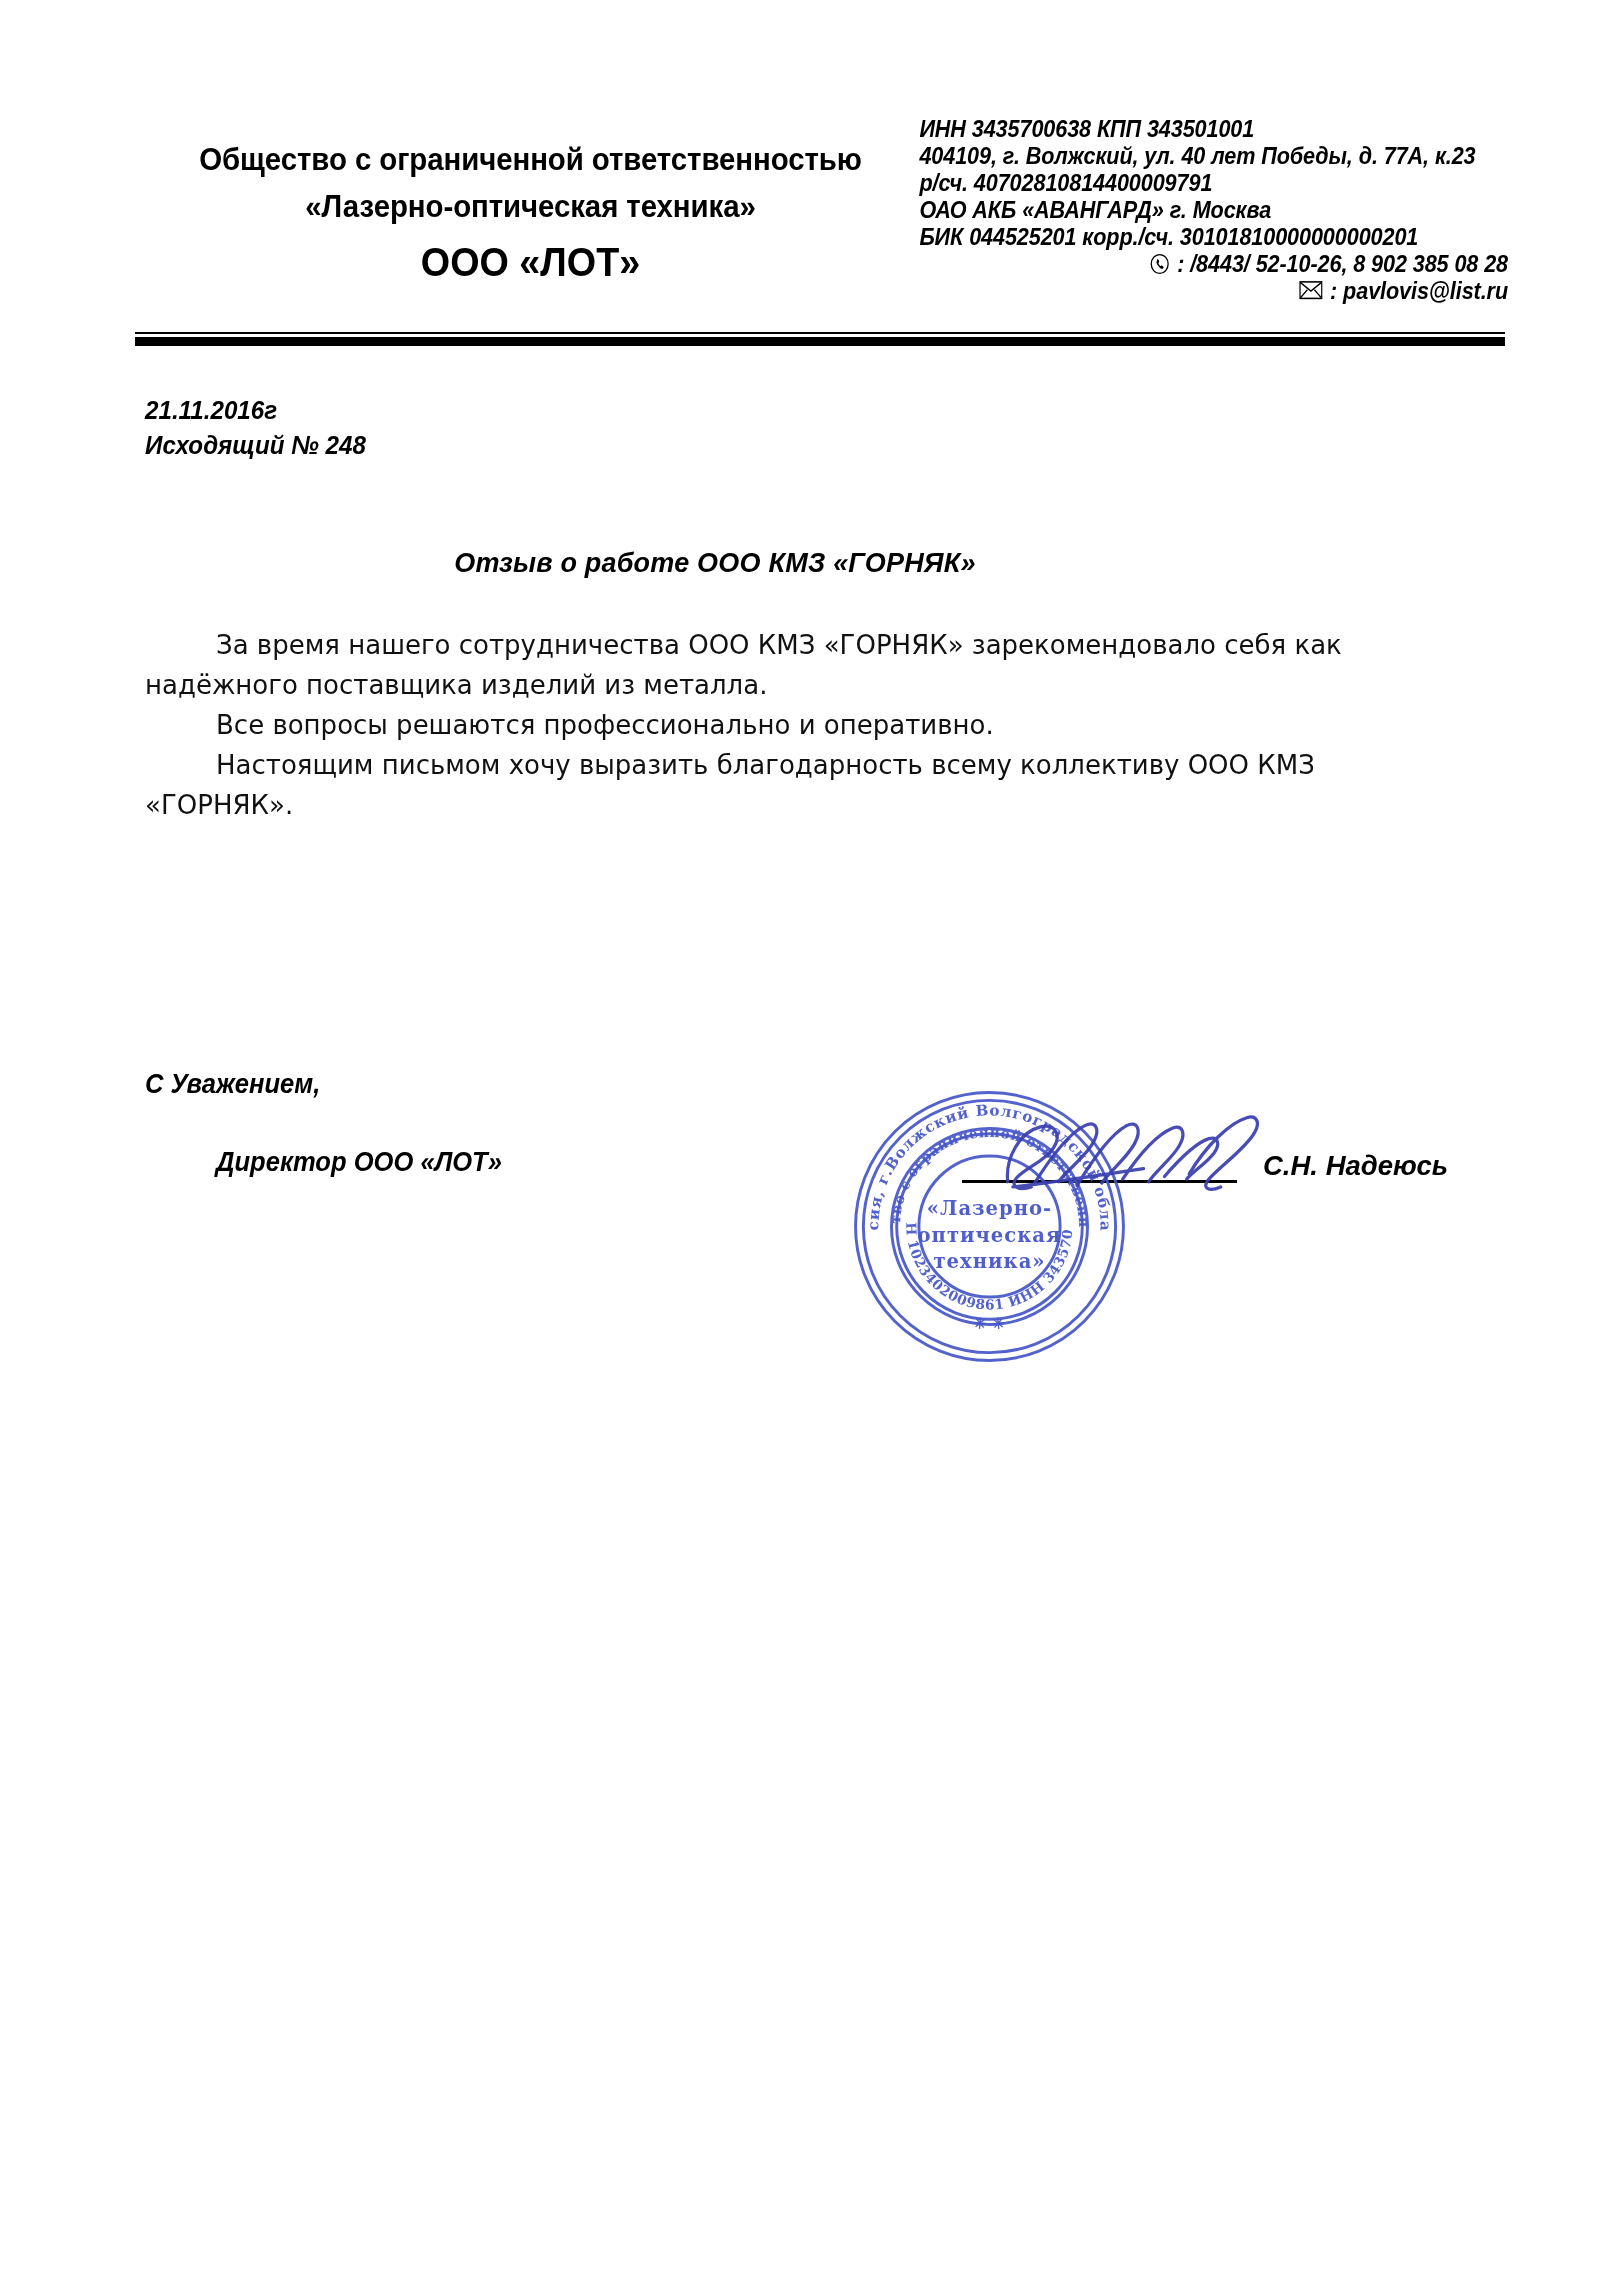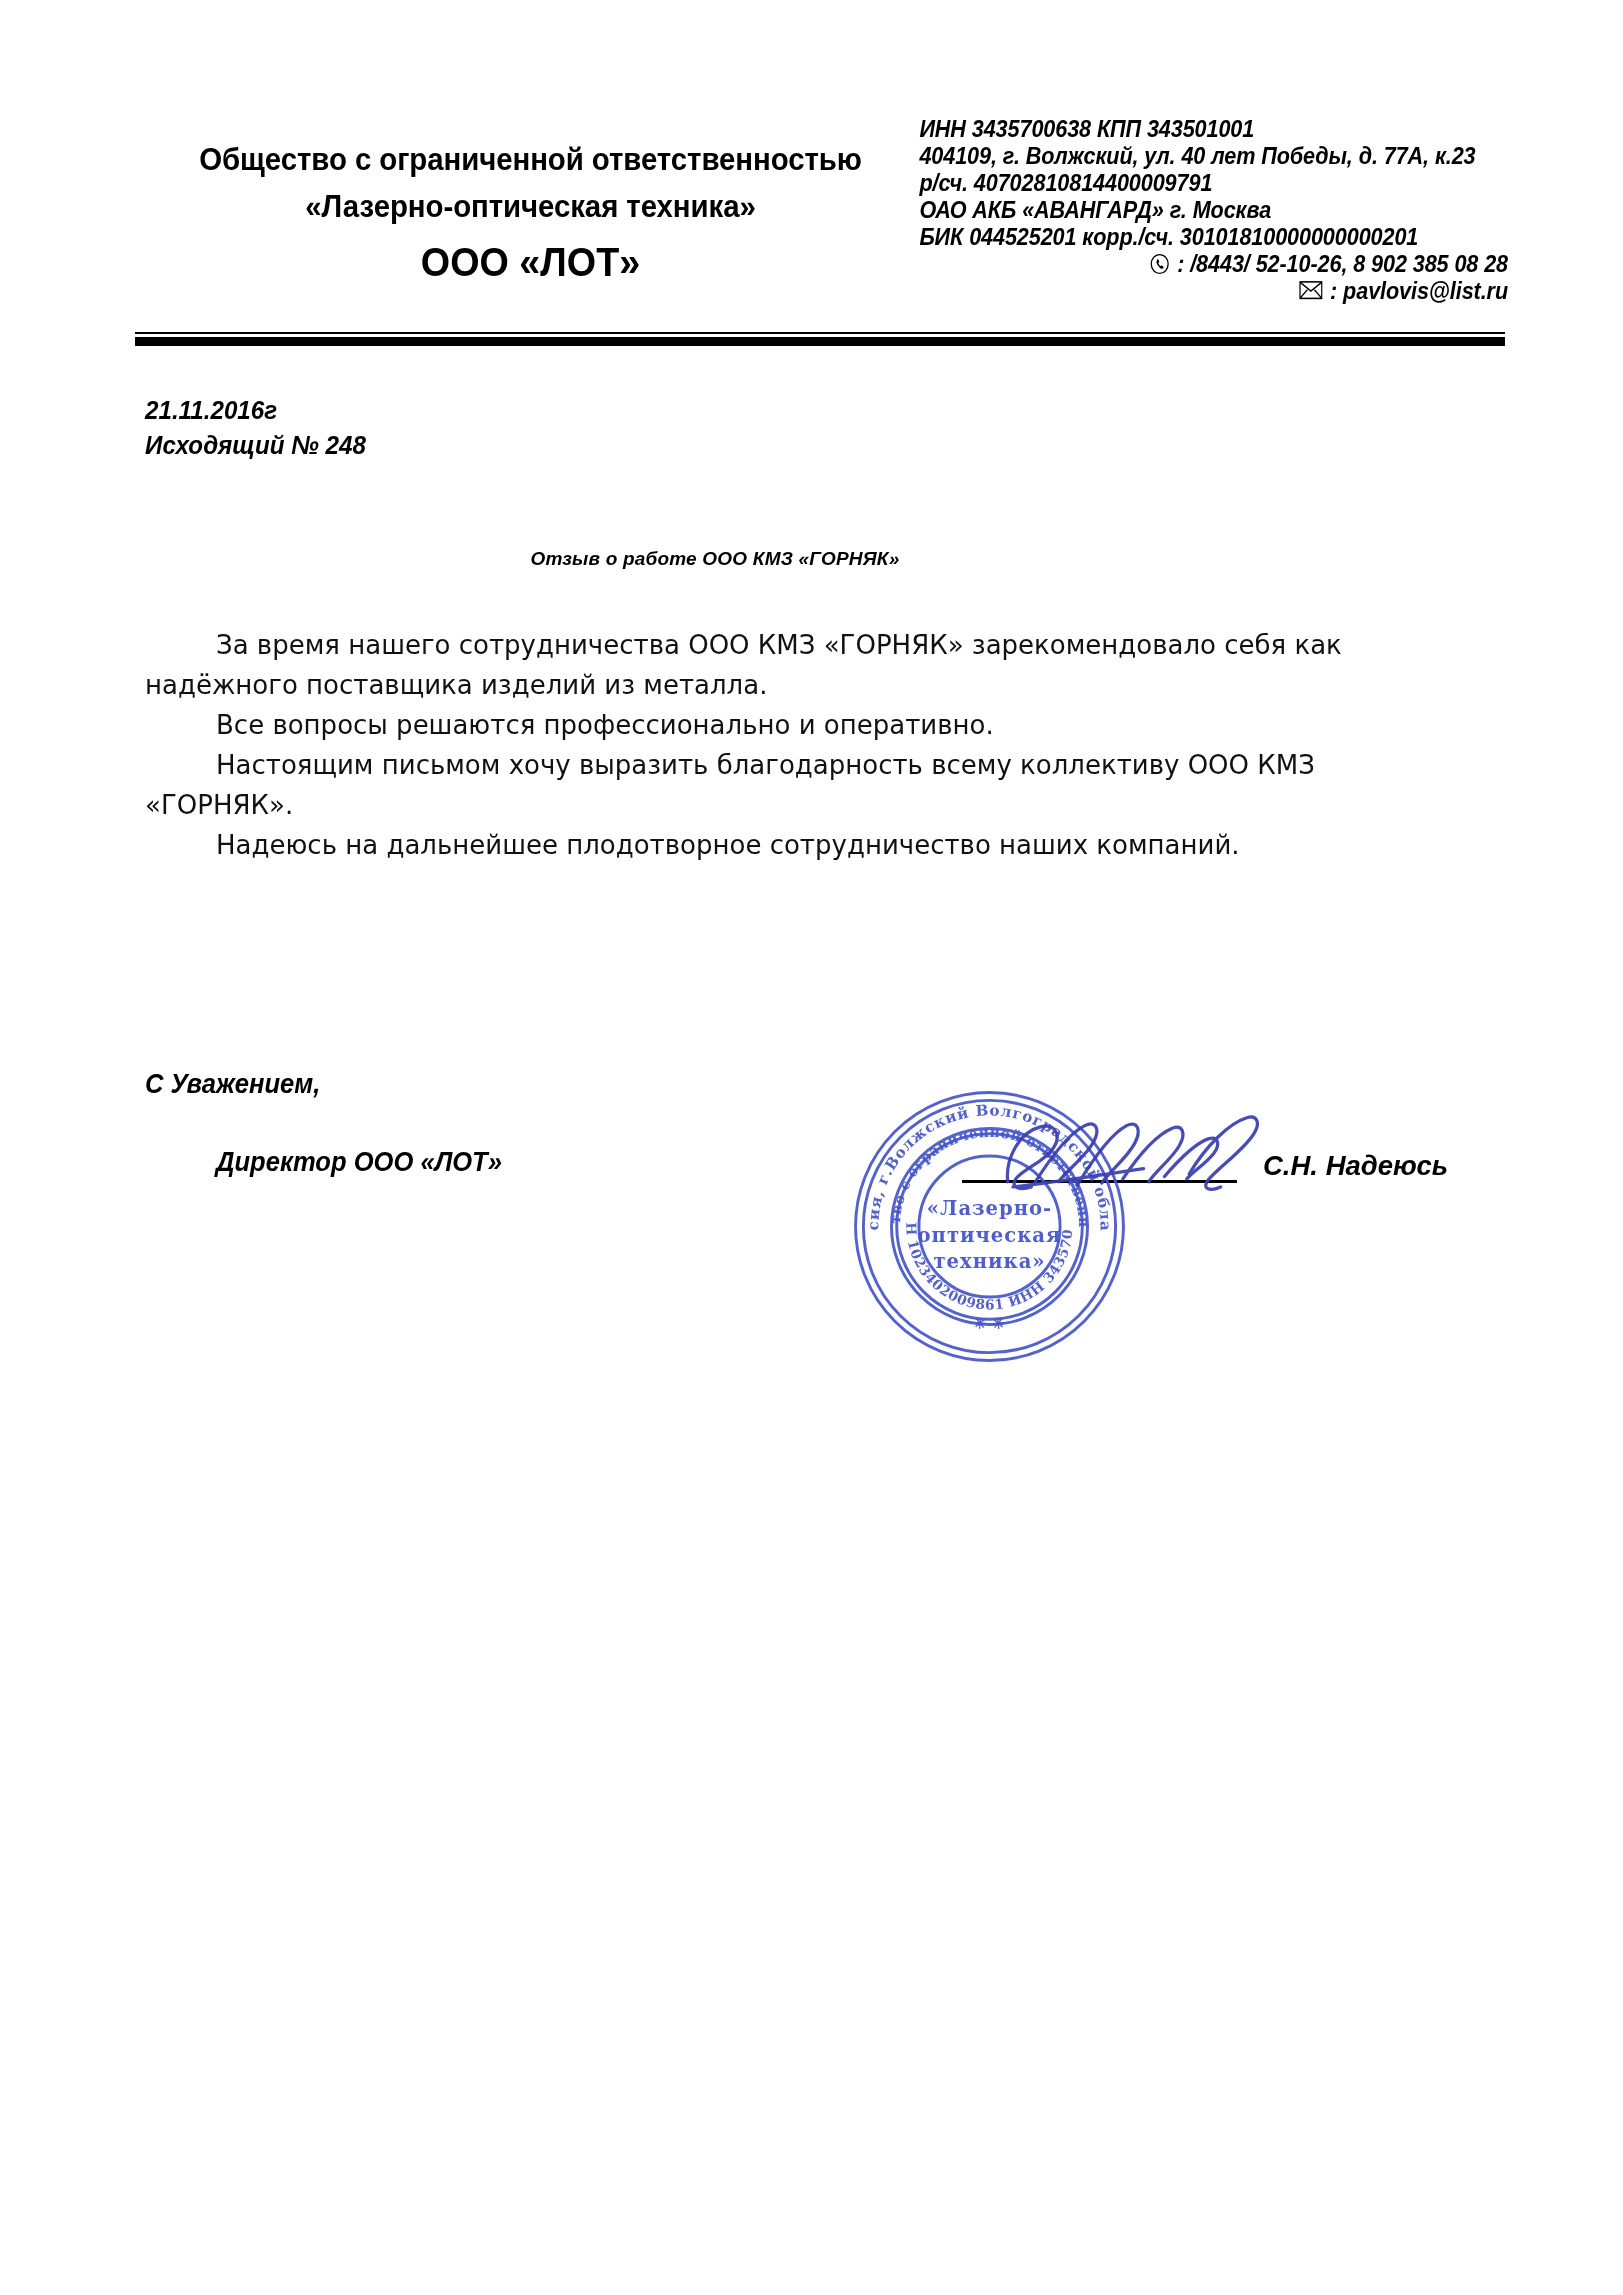--- a/index.html
+++ b/index.html
@@ -125,7 +125,7 @@
     font-family: "Liberation Sans Narrow", "Liberation Sans", sans-serif;
     font-weight: bold;
     font-style: italic;
-    font-size: 19px;
+    font-size: 27px;
     letter-spacing: 0.2px;
   }
 

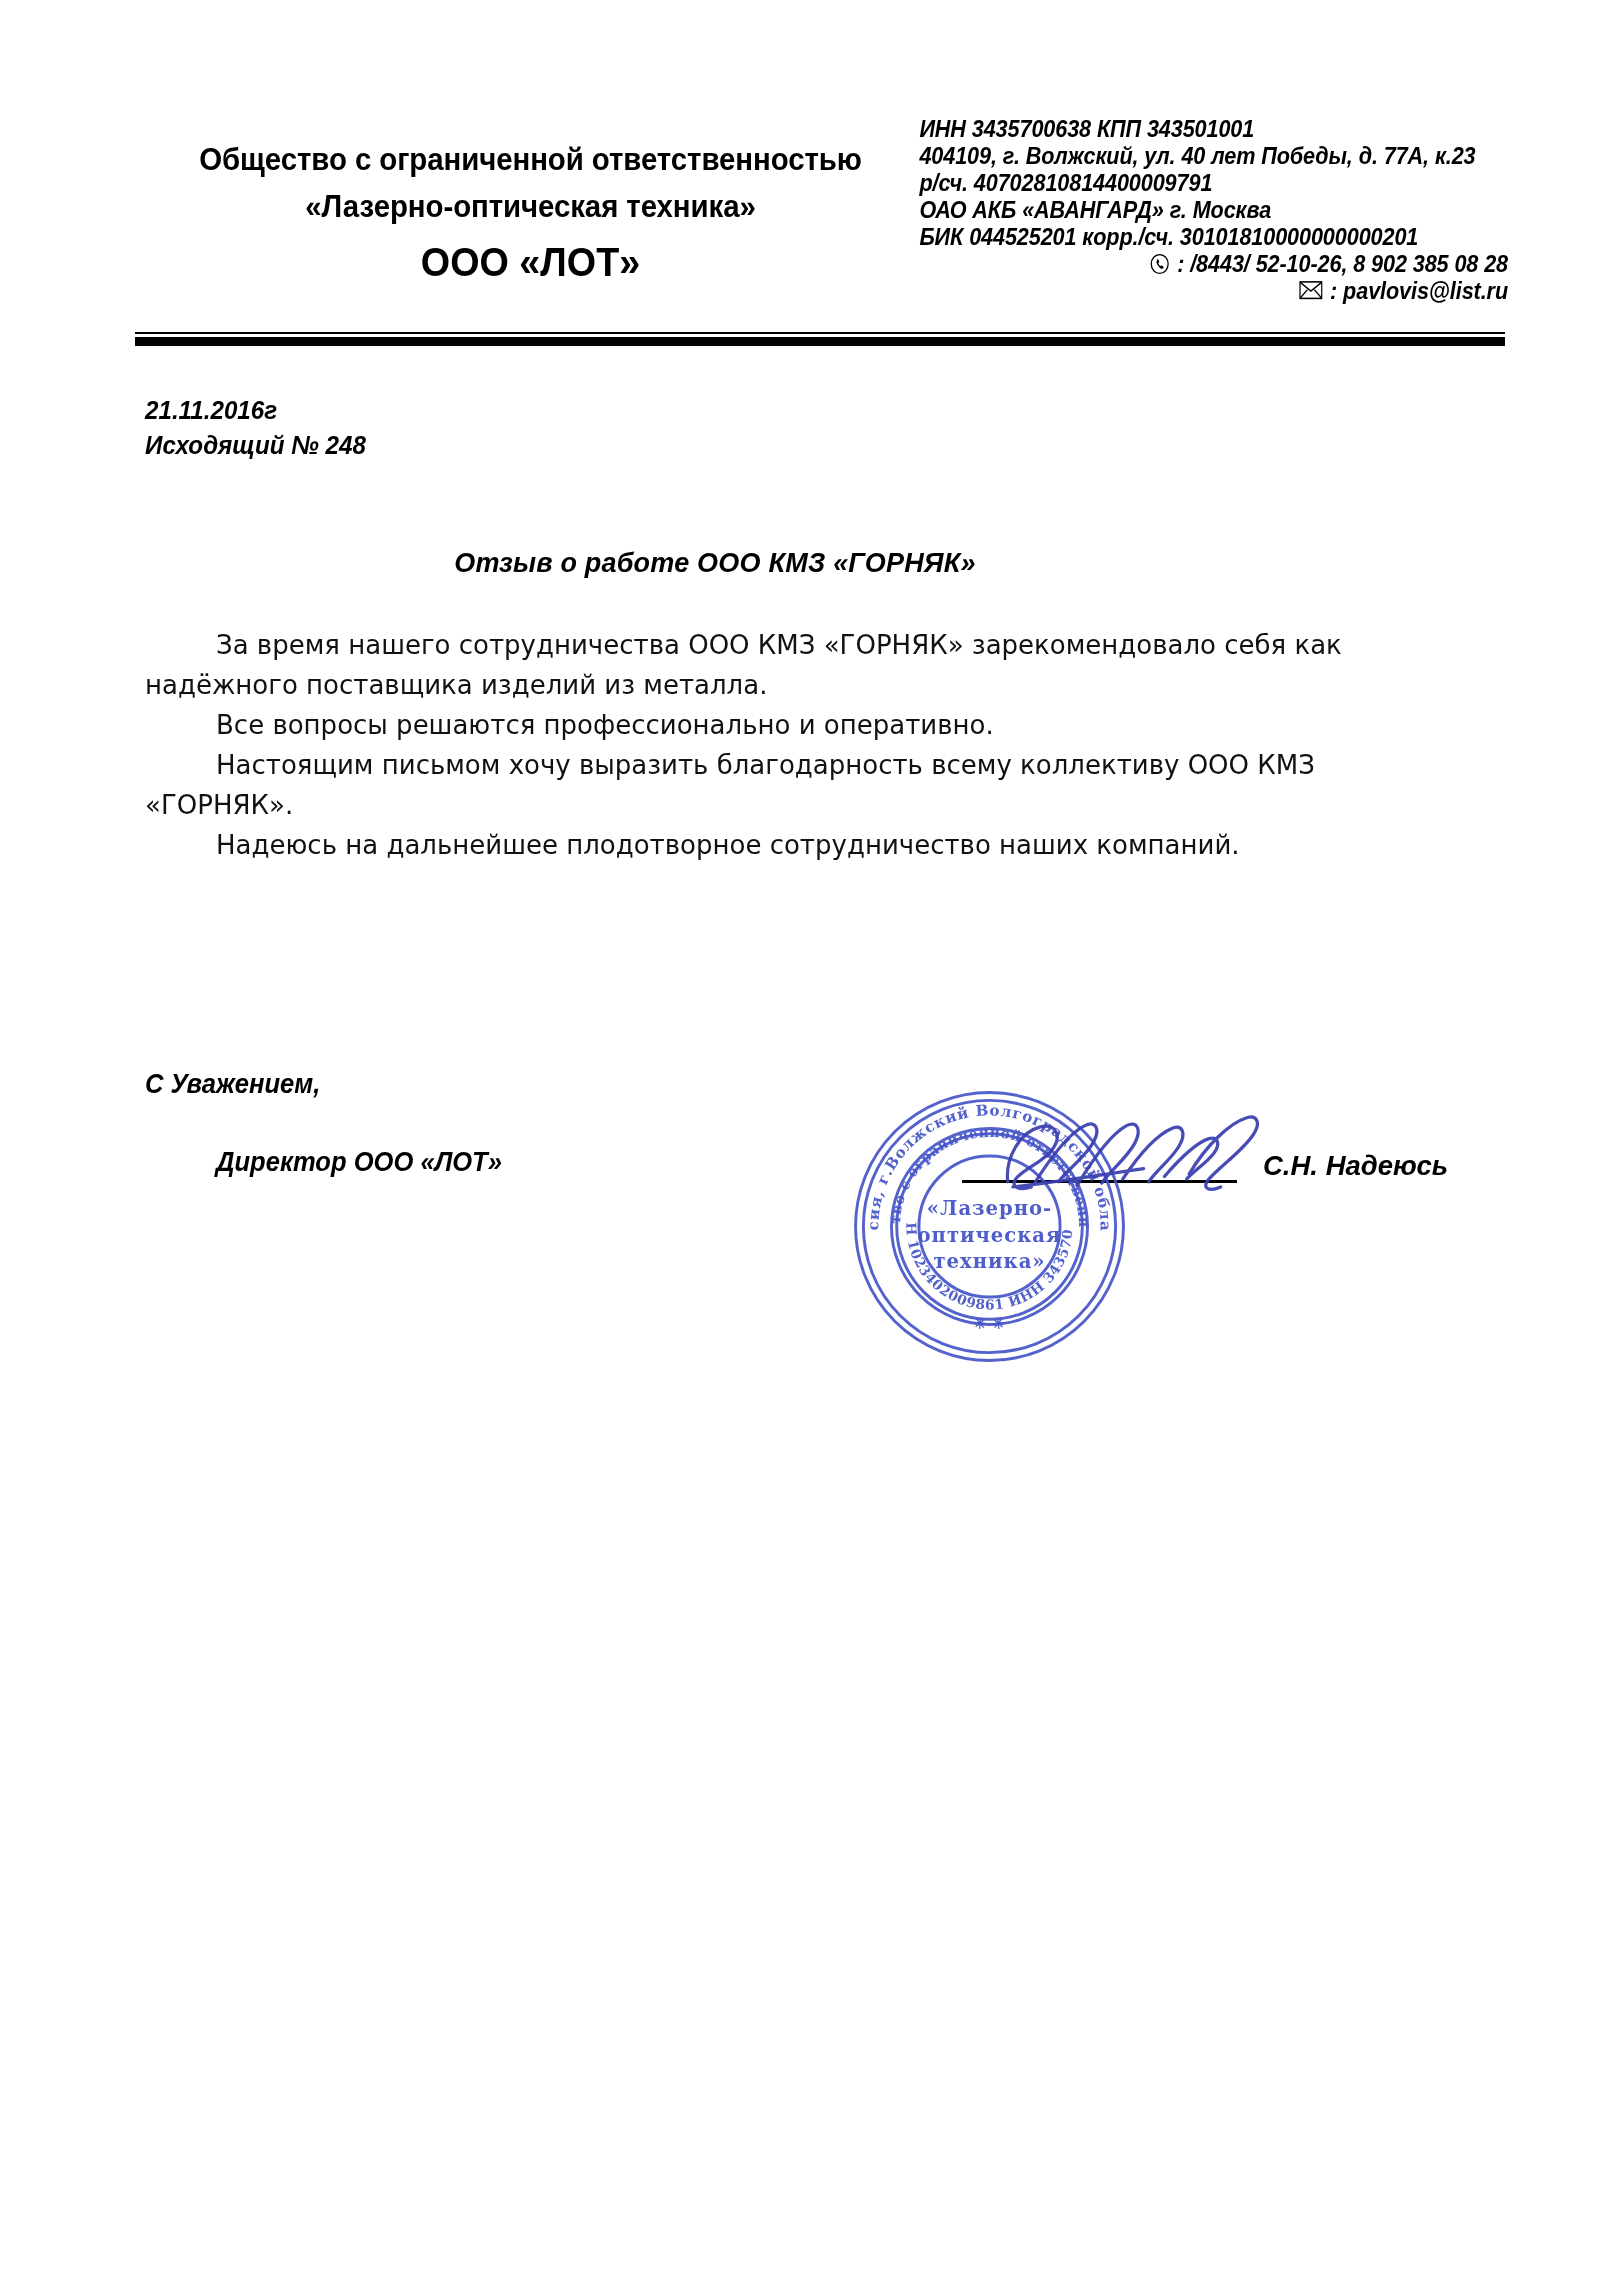--- a/index.html
+++ b/index.html
@@ -266,7 +266,6 @@
     <p>За время нашего сотрудничества ООО КМЗ «ГОРНЯК» зарекомендовало себя как надёжного поставщика изделий из металла.</p>
     <p>Все вопросы решаются профессионально и оперативно.</p>
     <p>Настоящим письмом хочу выразить благодарность всему коллективу ООО КМЗ «ГОРНЯК».</p>
-    <p>Надеюсь на дальнейшее плодотворное сотрудничество наших компаний.</p>
   </div>
 
   <div class="regards">С Уважением,</div>

